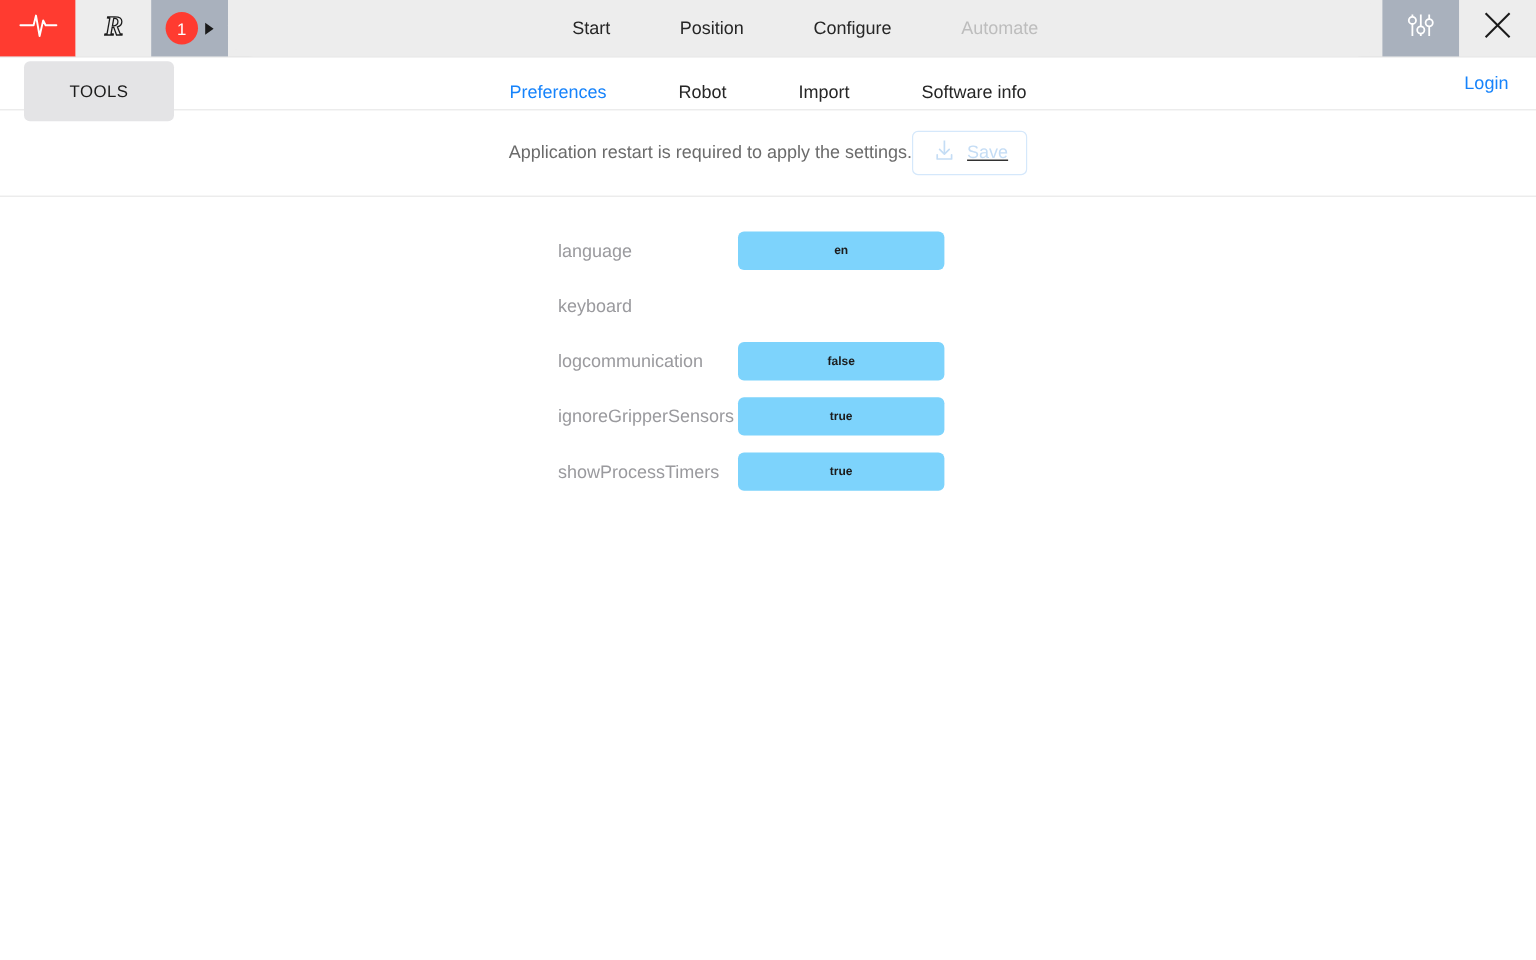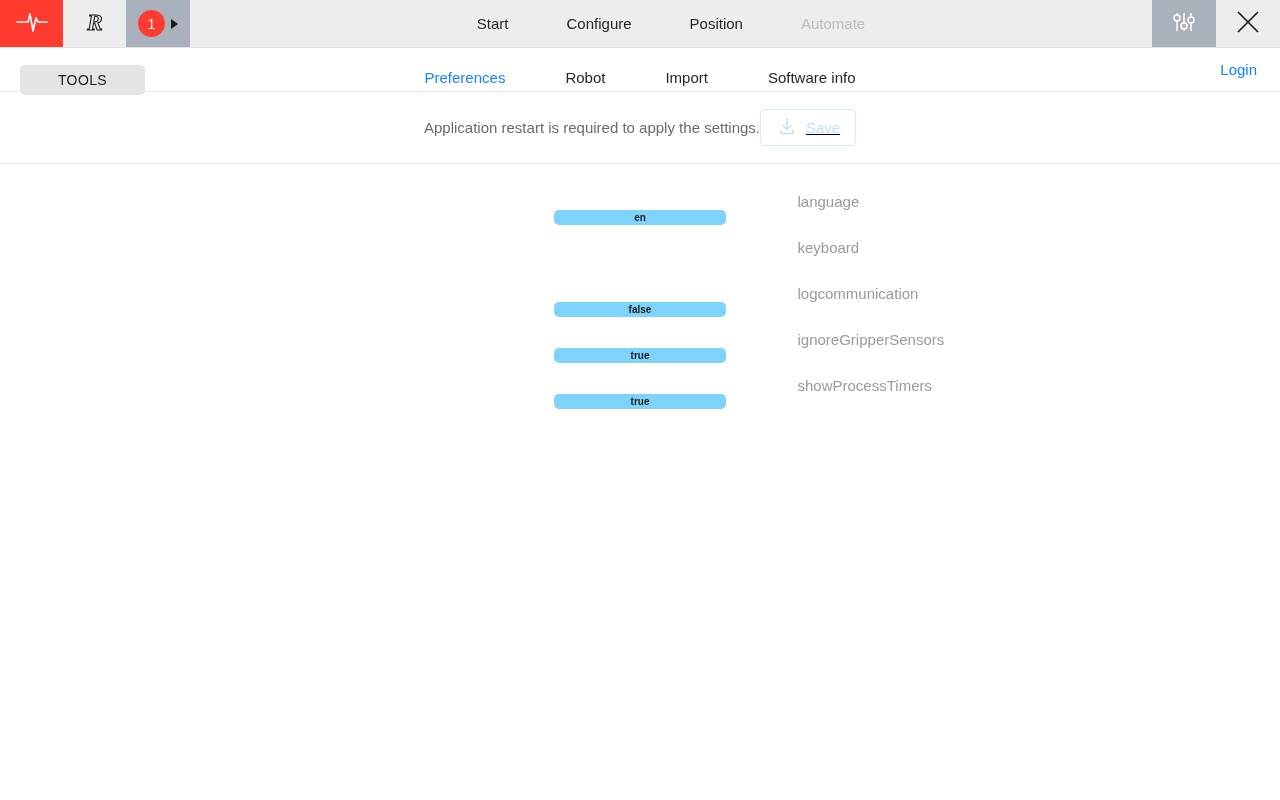--- a/index.html
+++ b/index.html
@@ -254,8 +254,8 @@
 
   <div class="tb-nav">
     <div class="tb-nav-item">Start</div>
+    <div class="tb-nav-item">Position</div>
     <div class="tb-nav-item">Configure</div>
-    <div class="tb-nav-item">Position</div>
     <div class="tb-nav-item disabled">Automate</div>
   </div>
 

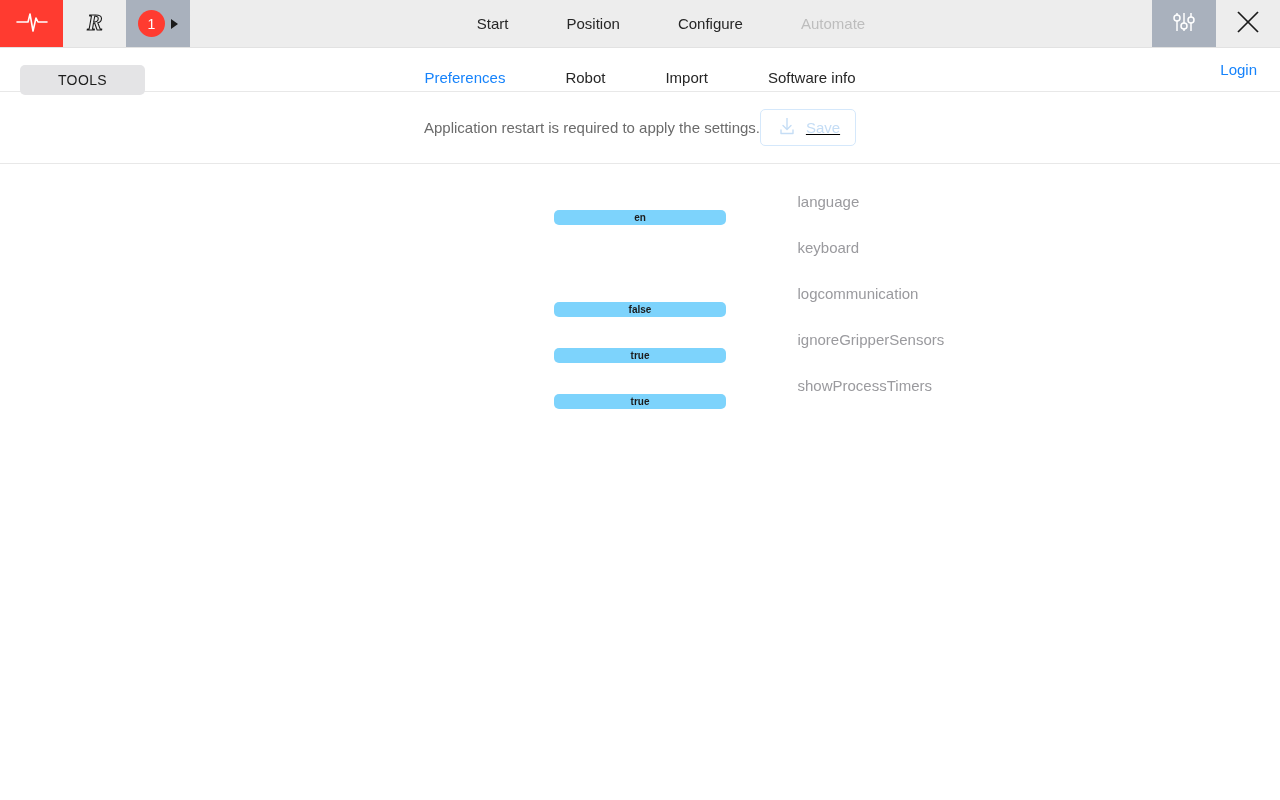--- a/index.html
+++ b/index.html
@@ -120,9 +120,9 @@
   .tools-btn {
     position: absolute;
     left: 20px;
-    top: 17px;
+    top: 3px;
     width: 125px;
-    height: 30px;
+    height: 50px;
     background: #e4e4e6;
     border-radius: 5px;
     display: flex;

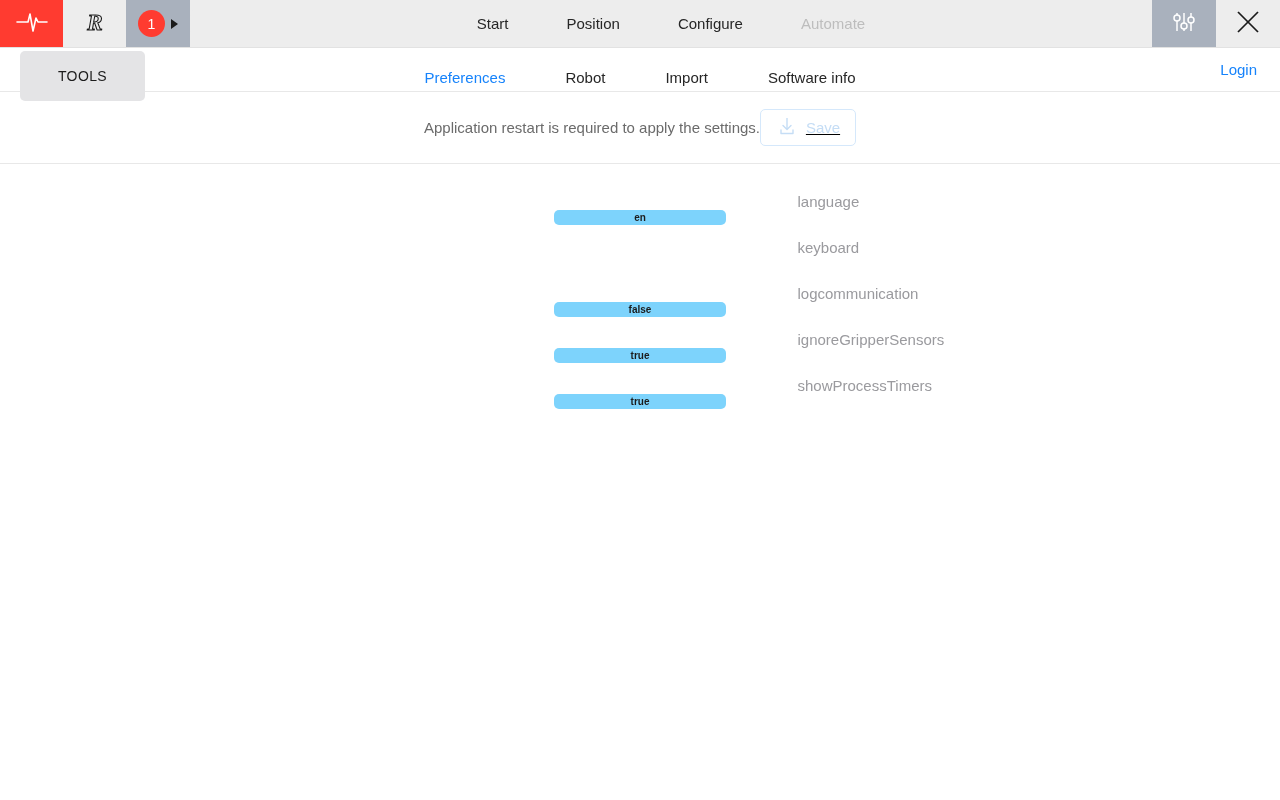--- a/index.html
+++ b/index.html
@@ -198,7 +198,6 @@
     align-items: center;
     height: 32px;
     margin-bottom: 14px;
-    flex-direction: column;
   }
   .setting-label {
     width: 465px;

